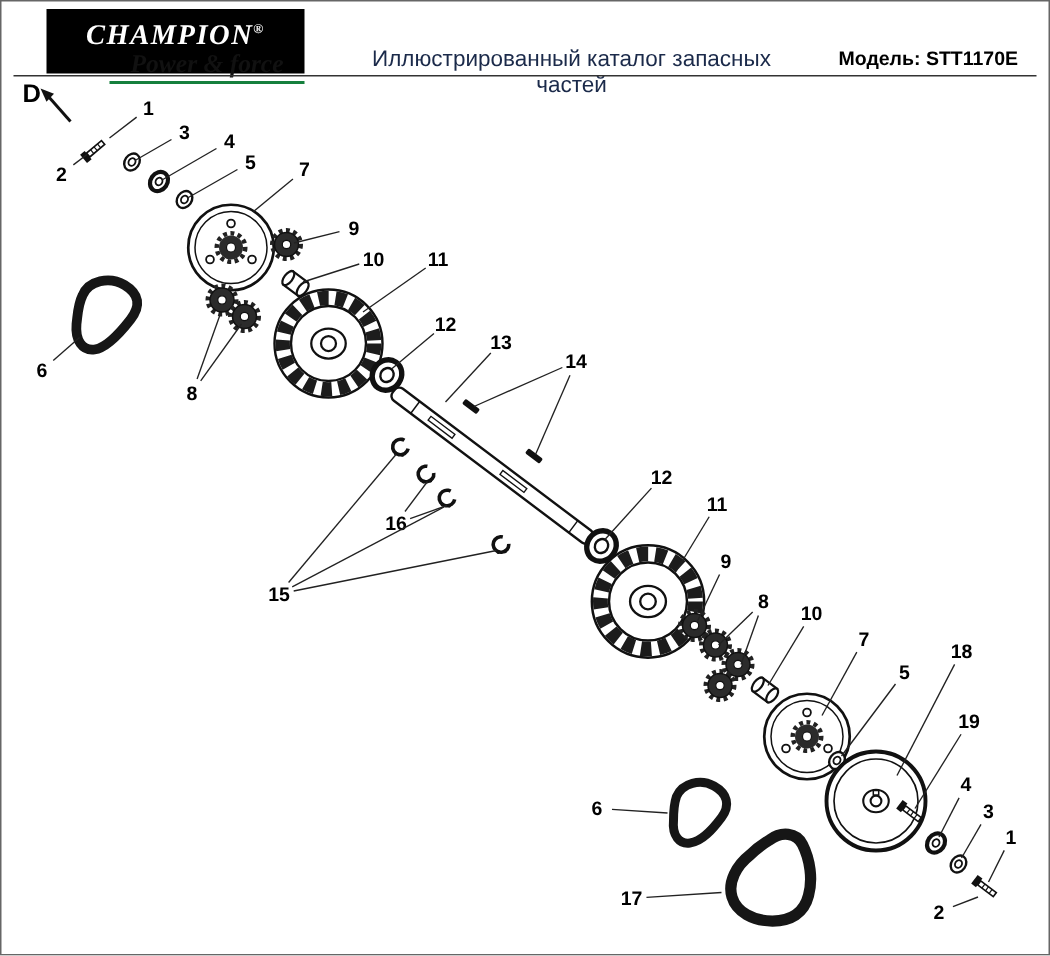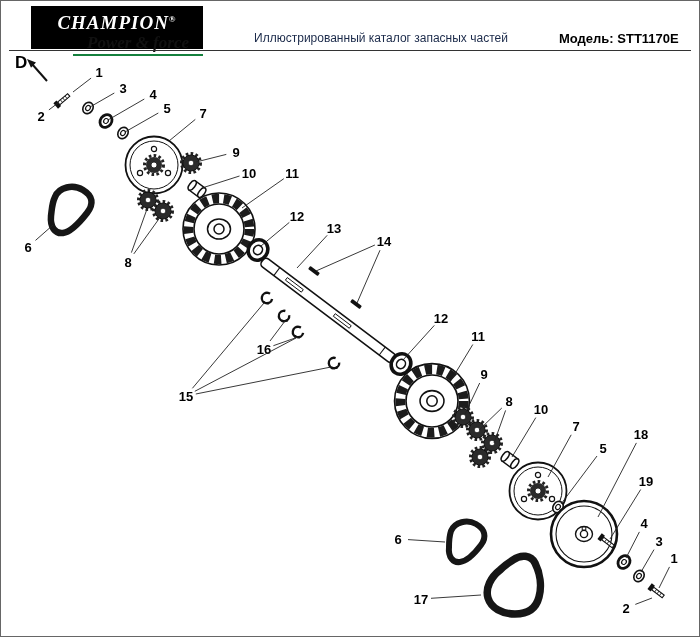--- a/index.html
+++ b/index.html
@@ -22,7 +22,7 @@
   }
   .title{
     position:absolute;left:228px;top:30px;width:304px;text-align:center;
-    font-size:12px;color:#1b2a4a;
+    font-size:15px;color:#1b2a4a;
   }
   .model{
     position:absolute;left:558px;top:30px;width:150px;

